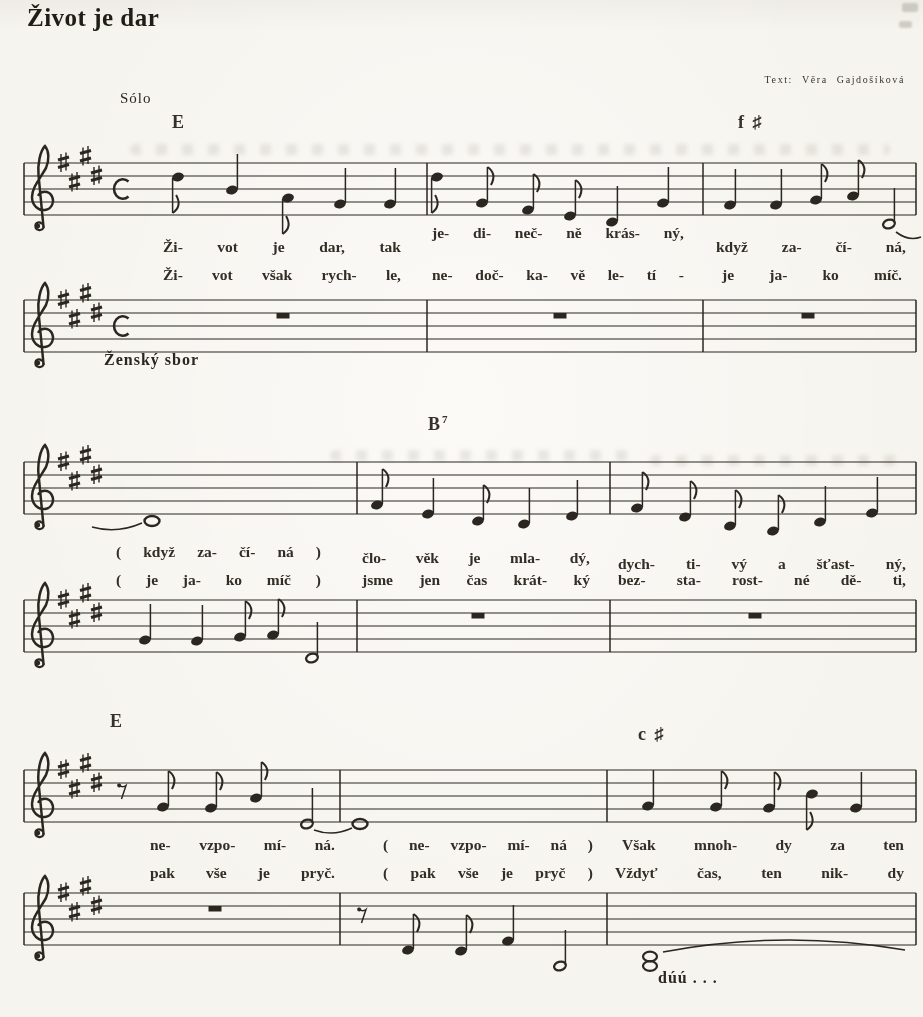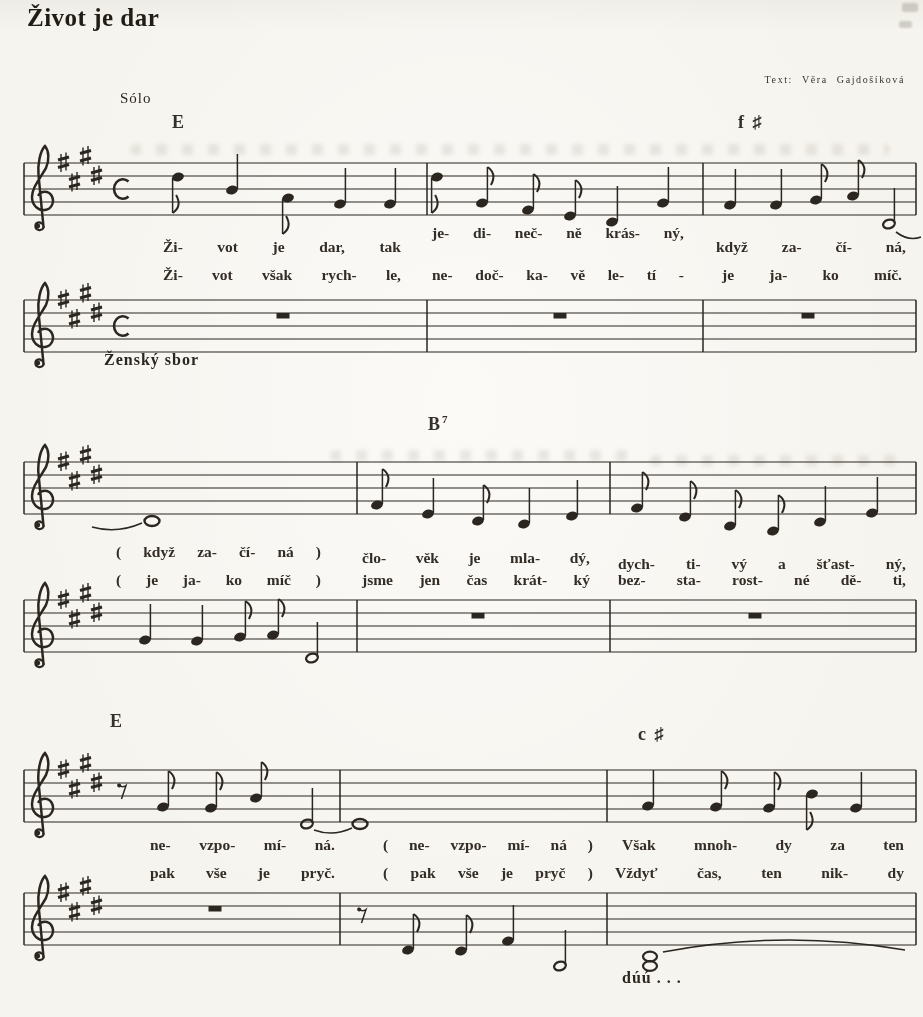--- a/index.html
+++ b/index.html
@@ -22,7 +22,7 @@
   }
   .solo{ left:120px; top:90px; font-size:15px; font-weight:400; letter-spacing:1px;}
   .choir{ left:104px; top:351px; font-size:16px; font-weight:700; letter-spacing:1px;}
-  .duu{ left:622px; top:969px; font-size:16px; font-weight:600; letter-spacing:1px;}
+  .duu{ left:658px; top:969px; font-size:16px; font-weight:600; letter-spacing:1px;}
   .chord{ font-size:18px; font-weight:600; letter-spacing:2px; color:#35302a;}
   .chord sup{ font-size:11px; }
   .lyr{

